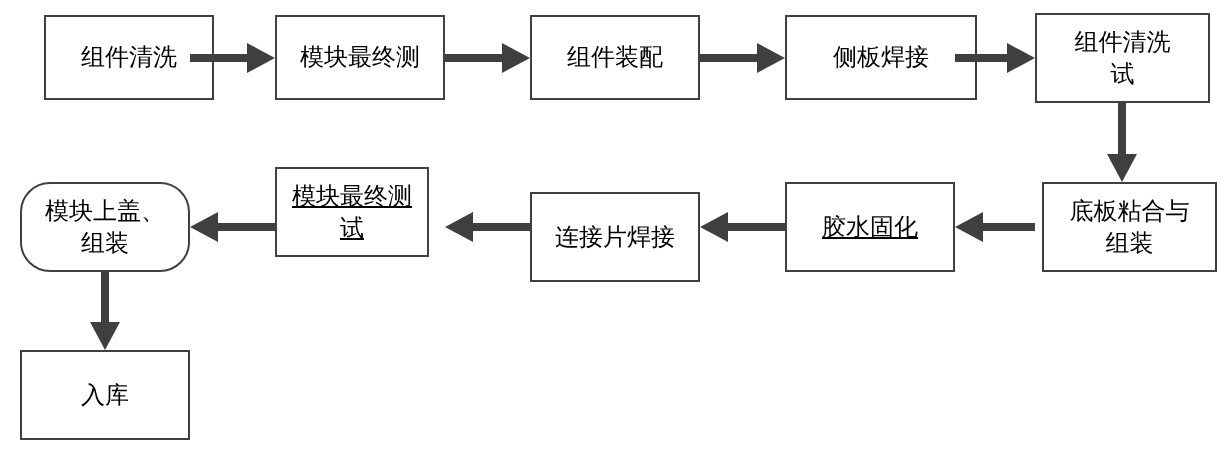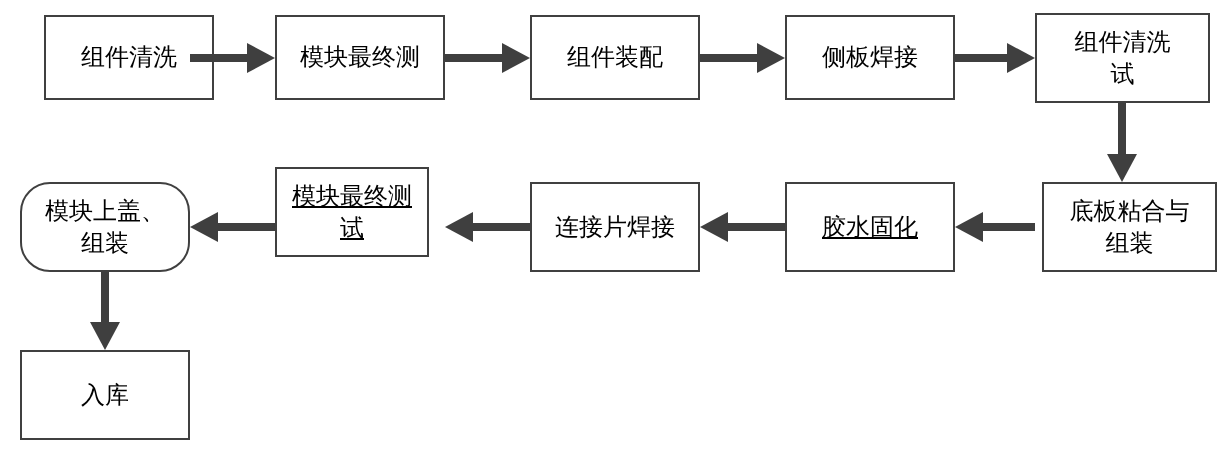--- a/index.html
+++ b/index.html
@@ -52,7 +52,7 @@
 
   <div class="flow-box" style="left:530px; top:15px; width:170px; height:85px;">组件装配</div>
 
-  <div class="flow-box" style="left:785px; top:15px; width:170px; height:85px;">侧板焊接</div>
+  <div class="flow-box" style="left:785px; top:15px; width:192px; height:85px;">侧板焊接</div>
 
   <div class="flow-box" style="left:1035px; top:13px; width:175px; height:90px;">组件清洗
 试</div>

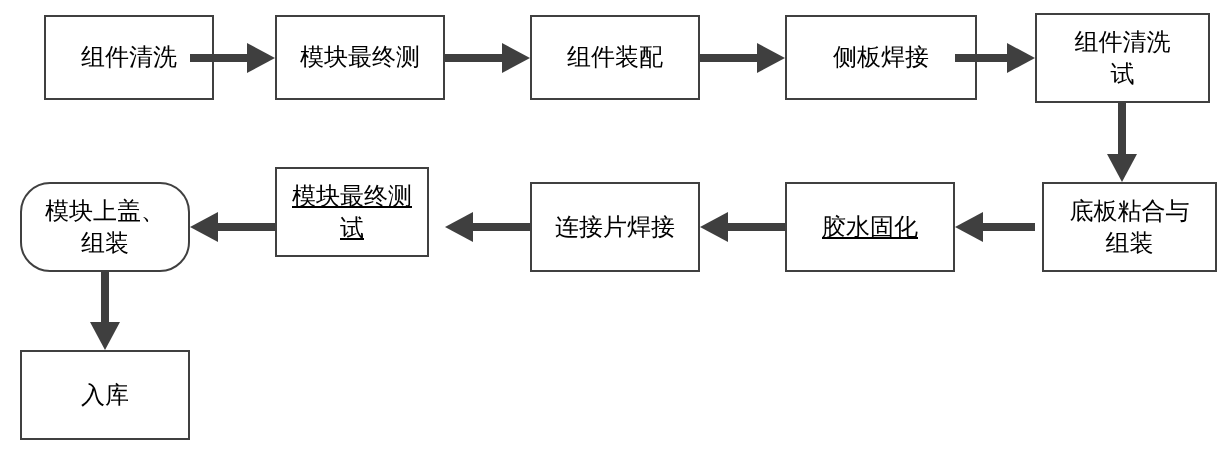--- a/index.html
+++ b/index.html
@@ -94,7 +94,7 @@
 
   <div class="flow-box" style="left:785px; top:182px; width:170px; height:90px;text-decoration:underline;">胶水固化</div>
 
-  <div class="flow-box" style="left:530px; top:182px; width:170px; height:90px;">连接片焊接</div>
+  <div class="flow-box" style="left:530px; top:192px; width:170px; height:90px;">连接片焊接</div>
 
   <div class="flow-box" style="left:275px; top:167px; width:154px; height:90px;text-decoration:underline;">模块最终测
 试</div>

